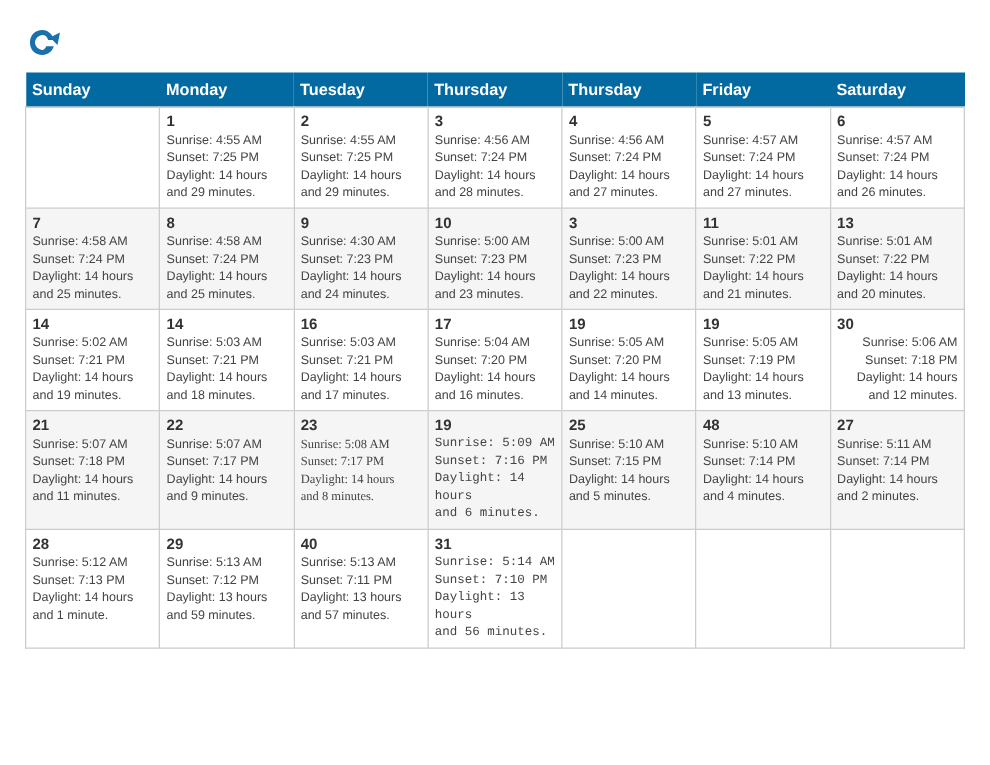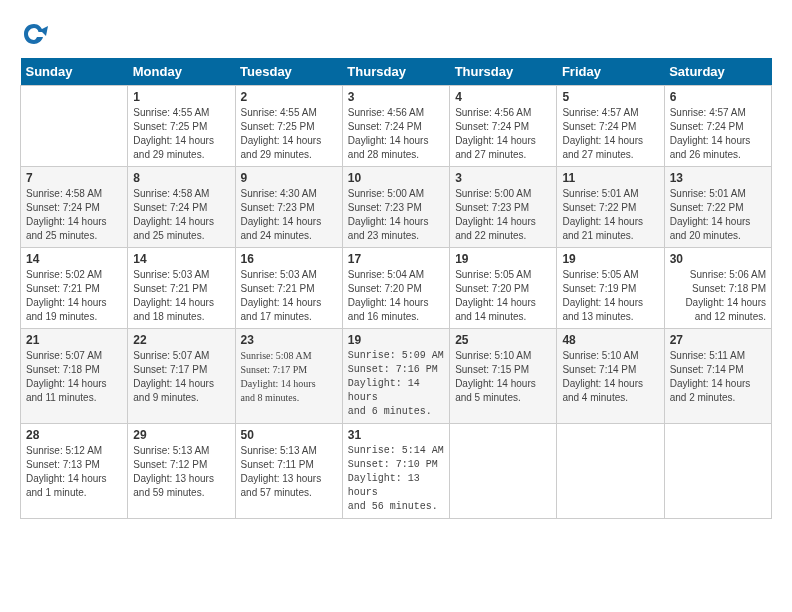--- a/index.html
+++ b/index.html
@@ -337,7 +337,7 @@
 and 59 minutes.</div>
         </td>
         <td>
-          <span class="day-number">50</span>
+          <span class="day-number">40</span>
           <div class="cell-content" style="white-space: pre-line;">Sunrise: 5:13 AM
 Sunset: 7:11 PM
 Daylight: 13 hours

